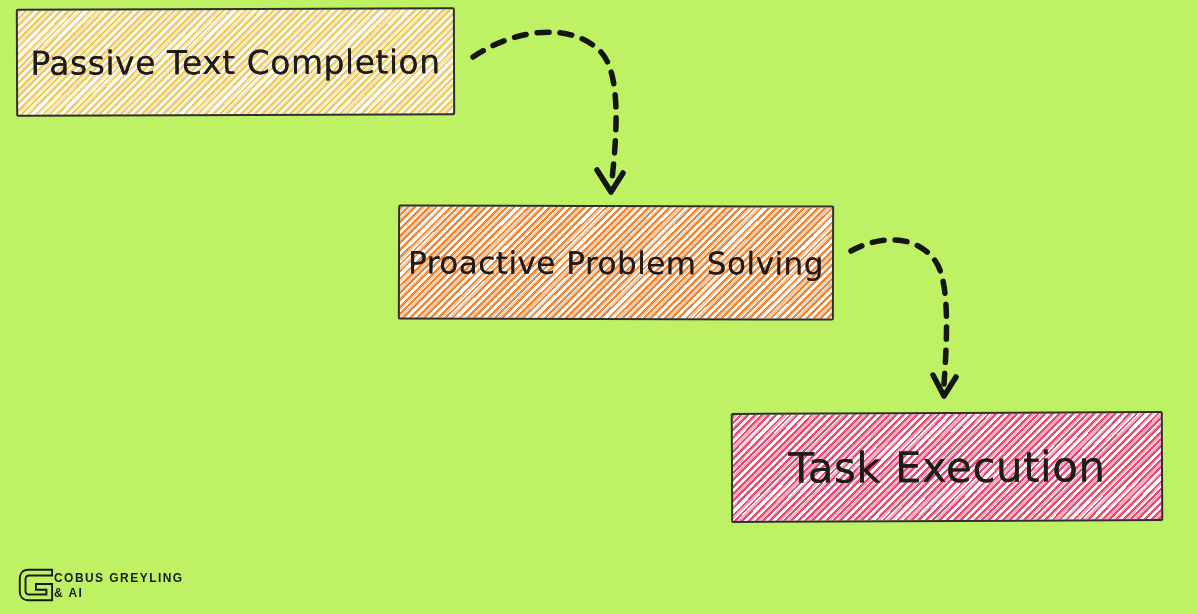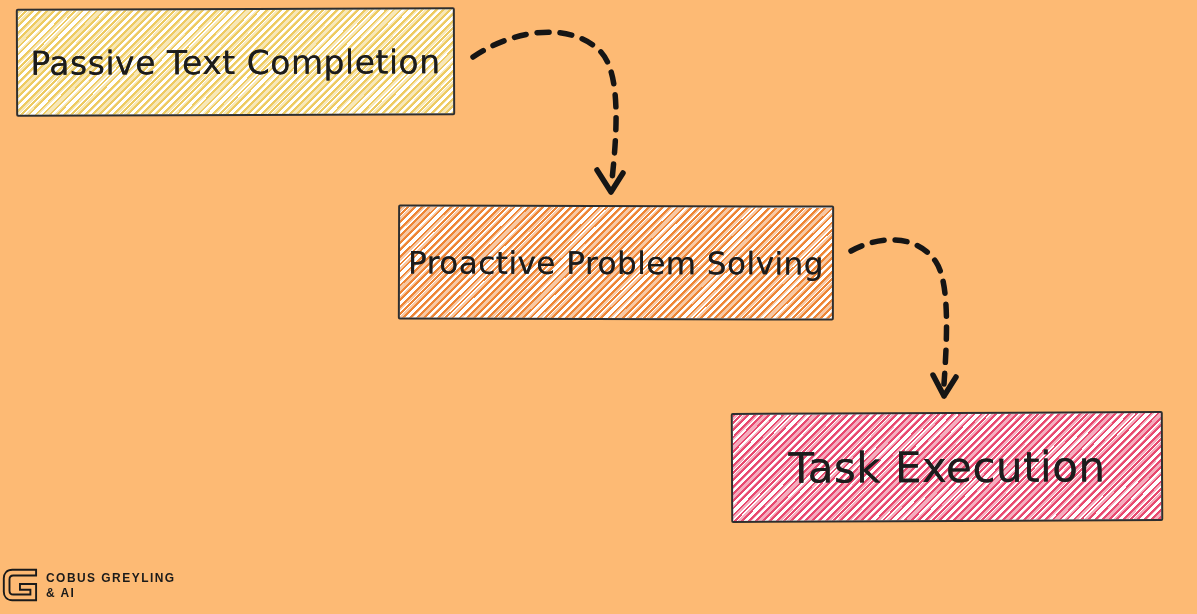--- a/index.html
+++ b/index.html
@@ -15,7 +15,7 @@
     position: relative;
     width: 1197px;
     height: 614px;
-    background: #fdba74;
+    background: #bef264;
   }
   .node {
     position: absolute;

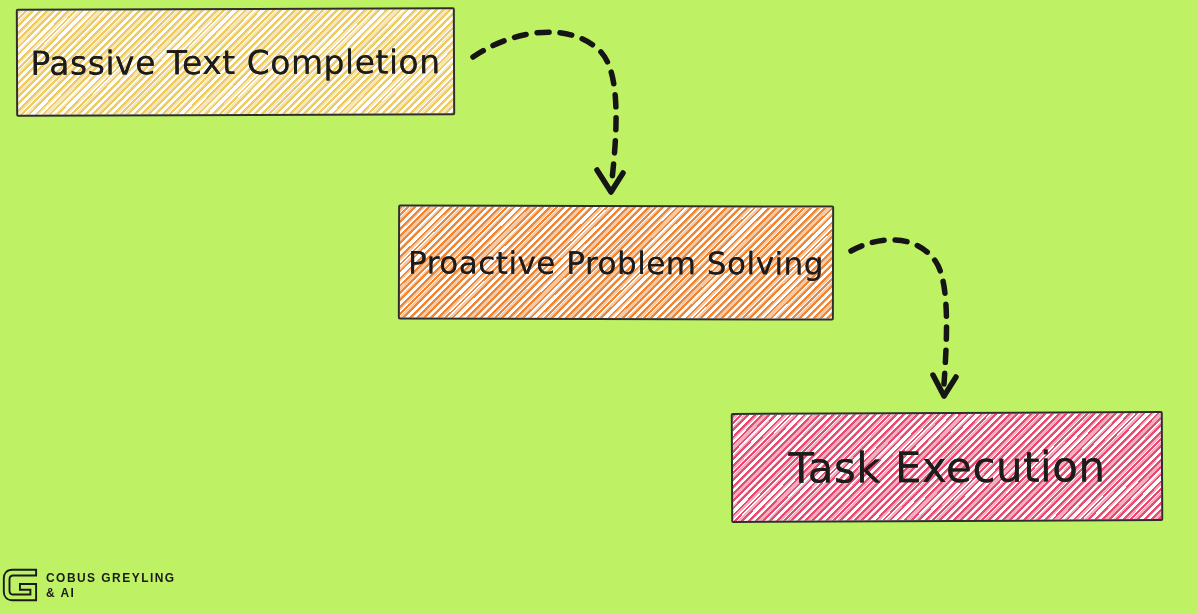--- a/index.html
+++ b/index.html
@@ -53,11 +53,10 @@
 
   .branding {
     position: absolute;
-    left: 0;
+    left: 16px;
     top: 565px;
     display: flex;
     align-items: center;
-    gap: 8px;
     color: #1a1a1a;
   }
   .logo-mark { width: 38px; height: 40px; }

